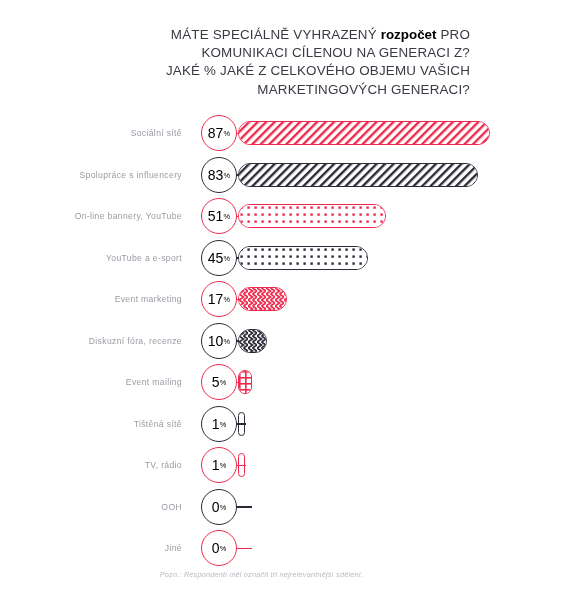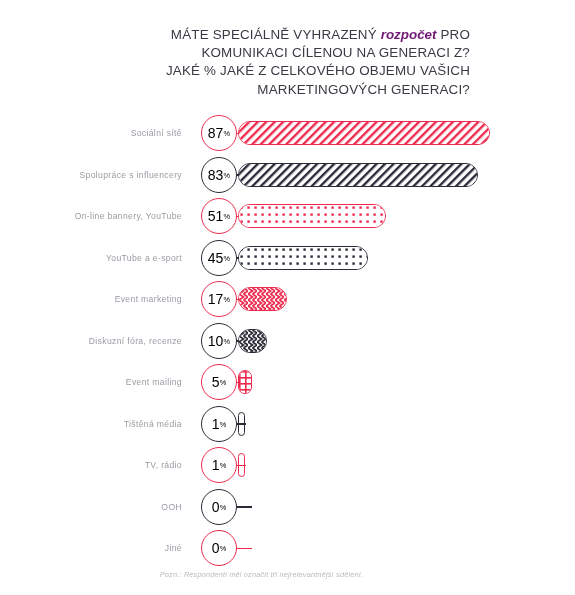--- a/index.html
+++ b/index.html
@@ -29,9 +29,8 @@
     font-weight: 400;
   }
   #chart-title .hl {
-    color: #701a75;
+    color: #000000;
     font-weight: bold;
-    font-style: italic;
     letter-spacing: 0;
     text-align: center;
   }

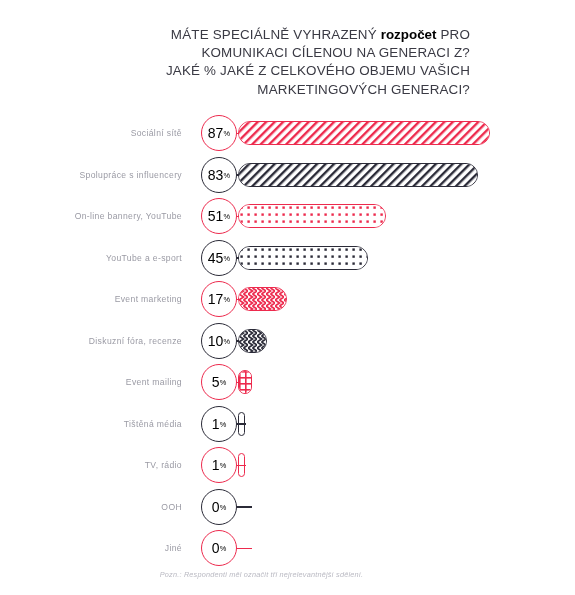--- a/index.html
+++ b/index.html
@@ -271,7 +271,7 @@
       </div>
     </div>
     <div class="row" style="top: 405.5px;">
-      <div class="row-label">Tištěná média</div>
+      <div class="row-label">Tištěná sítě</div>
       <div class="connector dark" style="width: 10px;"></div>
       <div class="bar dark" style="left: 214px; width: 7px;"></div>
       <div class="bubble dark">

